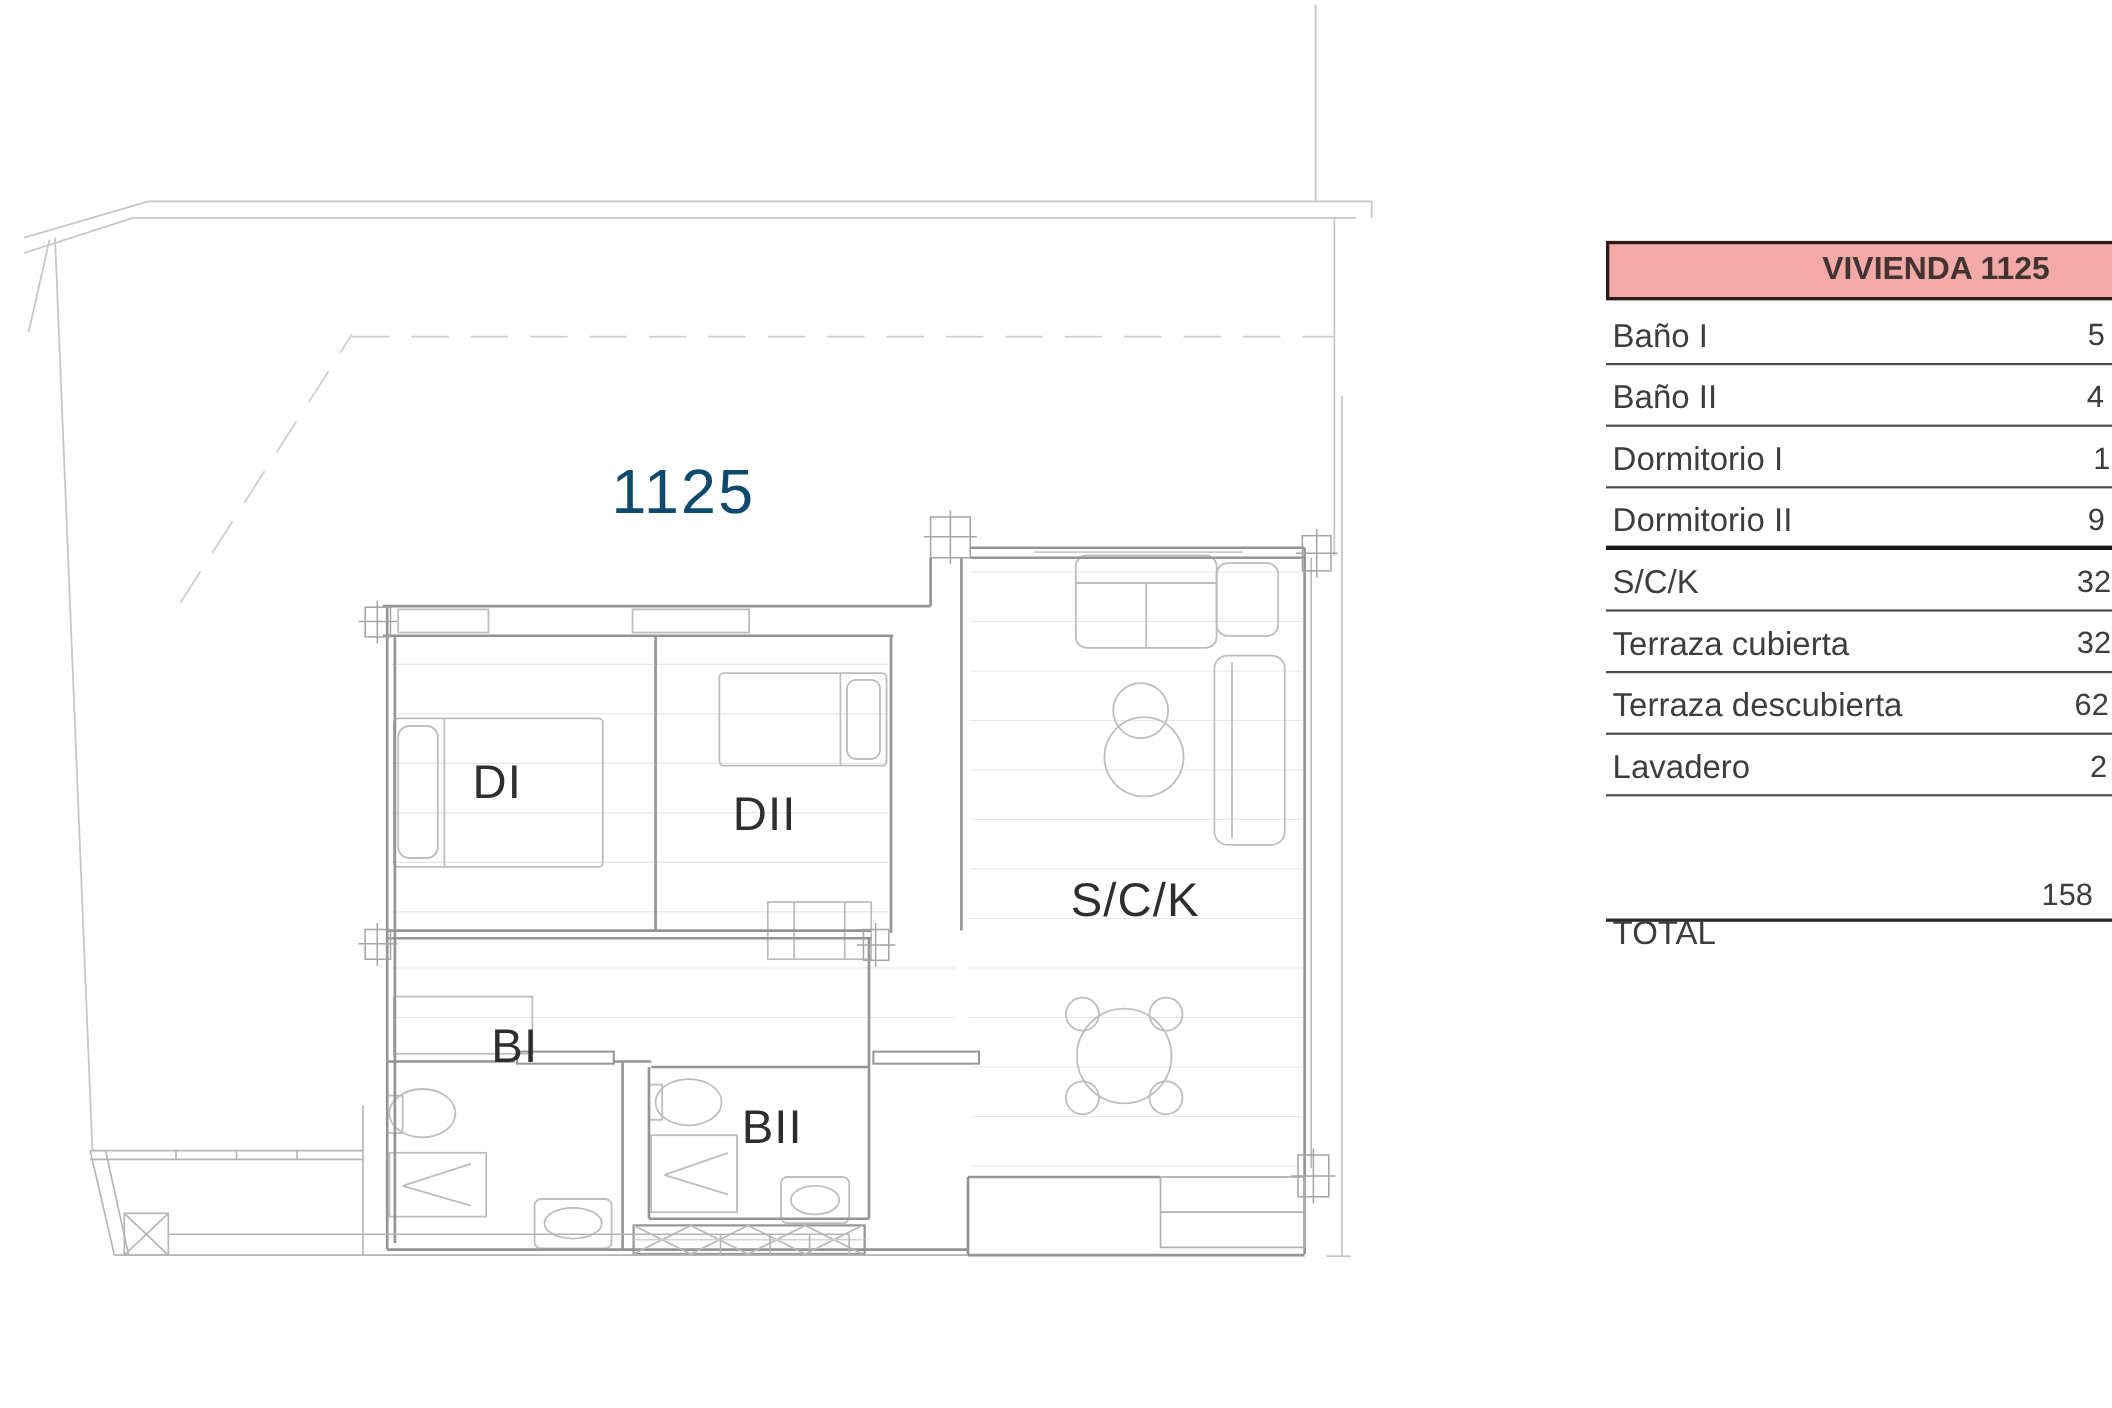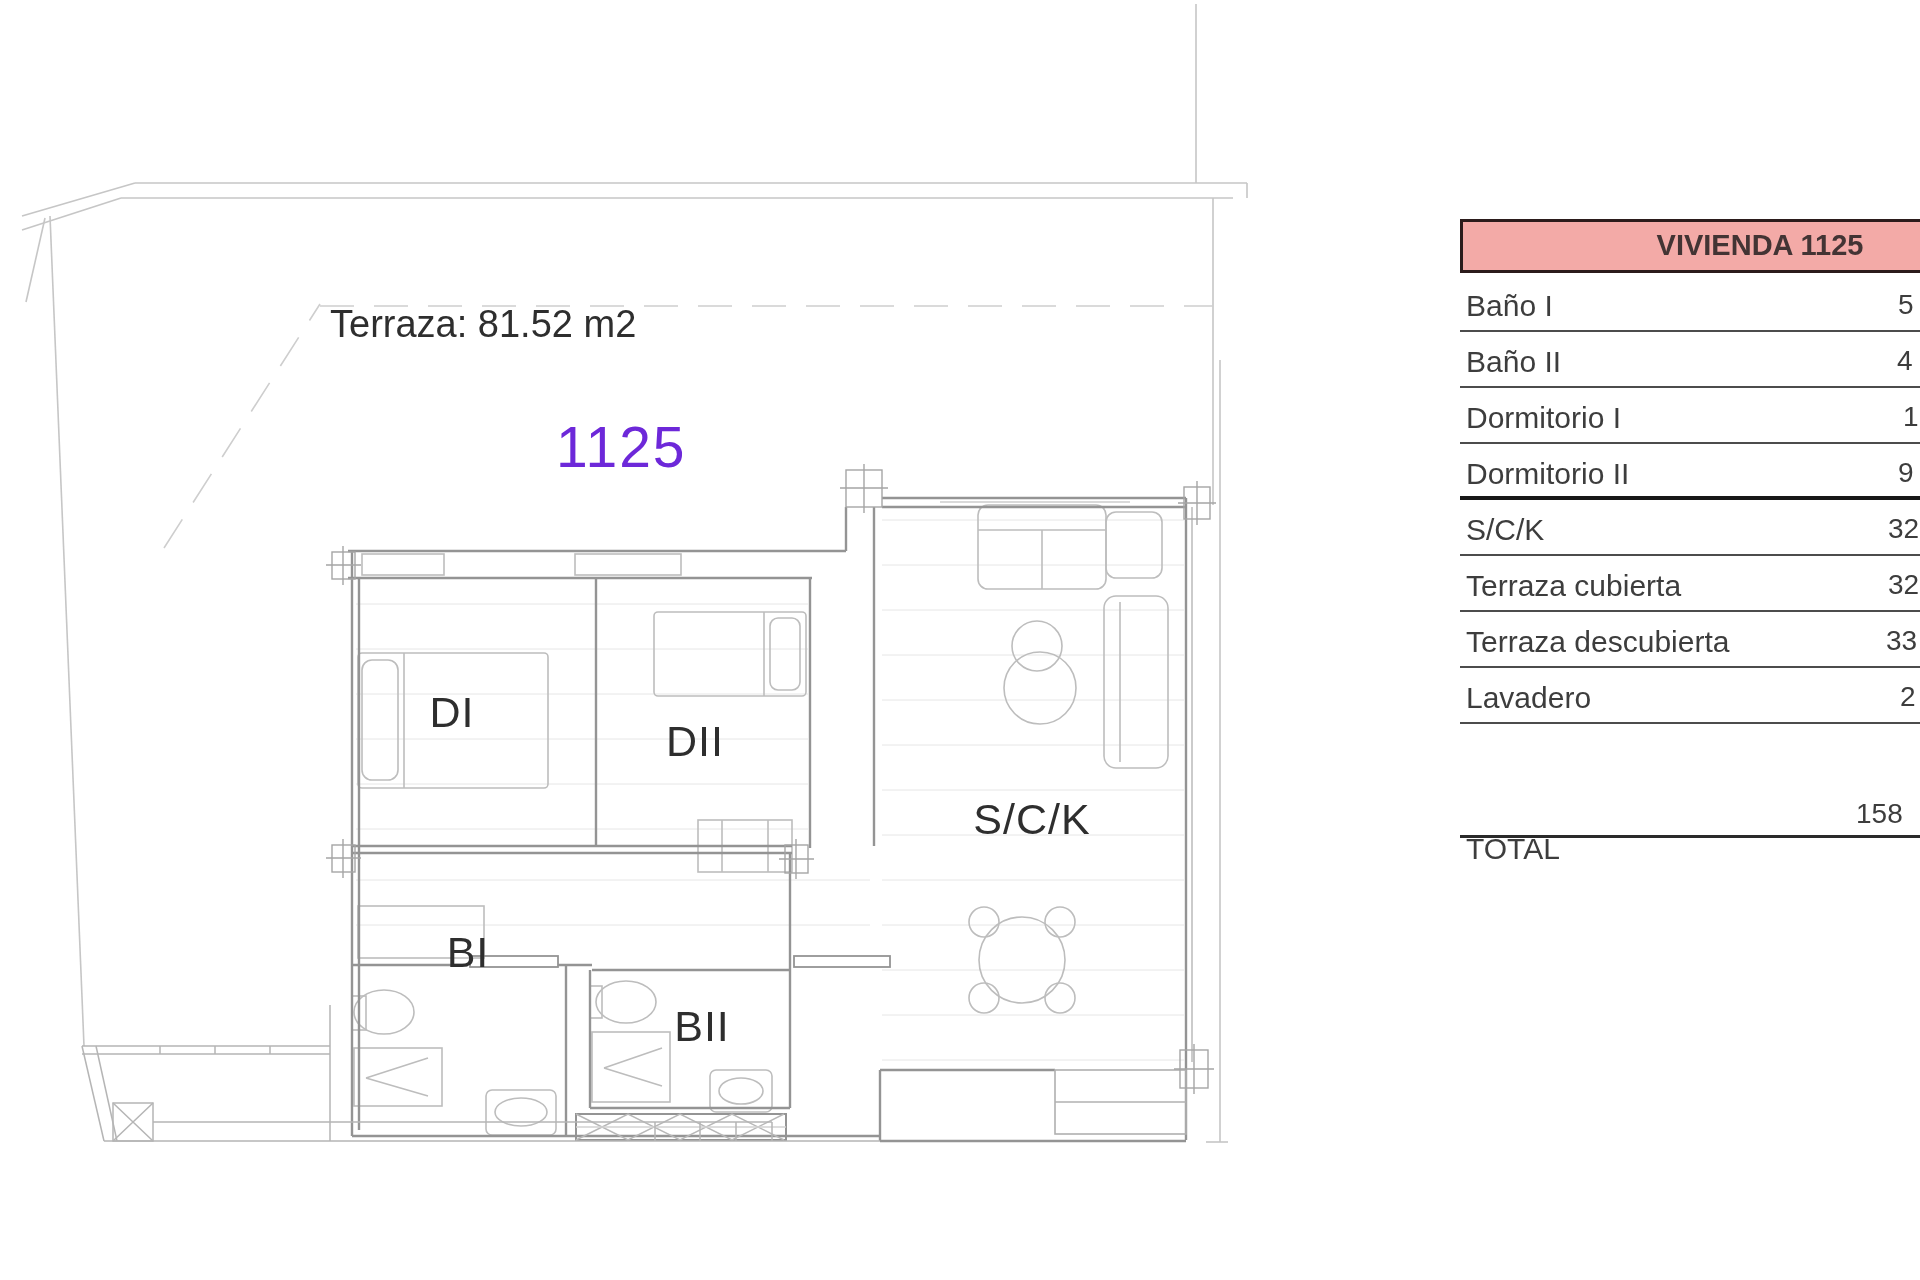--- a/index.html
+++ b/index.html
@@ -211,7 +211,6 @@
     </g>
   </svg>
 
-  <div class="plan-label terraza">Terraza: 81.52 m2</div>
   <div class="plan-label unit-no">1125</div>
   <div class="plan-label room di">DI</div>
   <div class="plan-label room dii">DII</div>

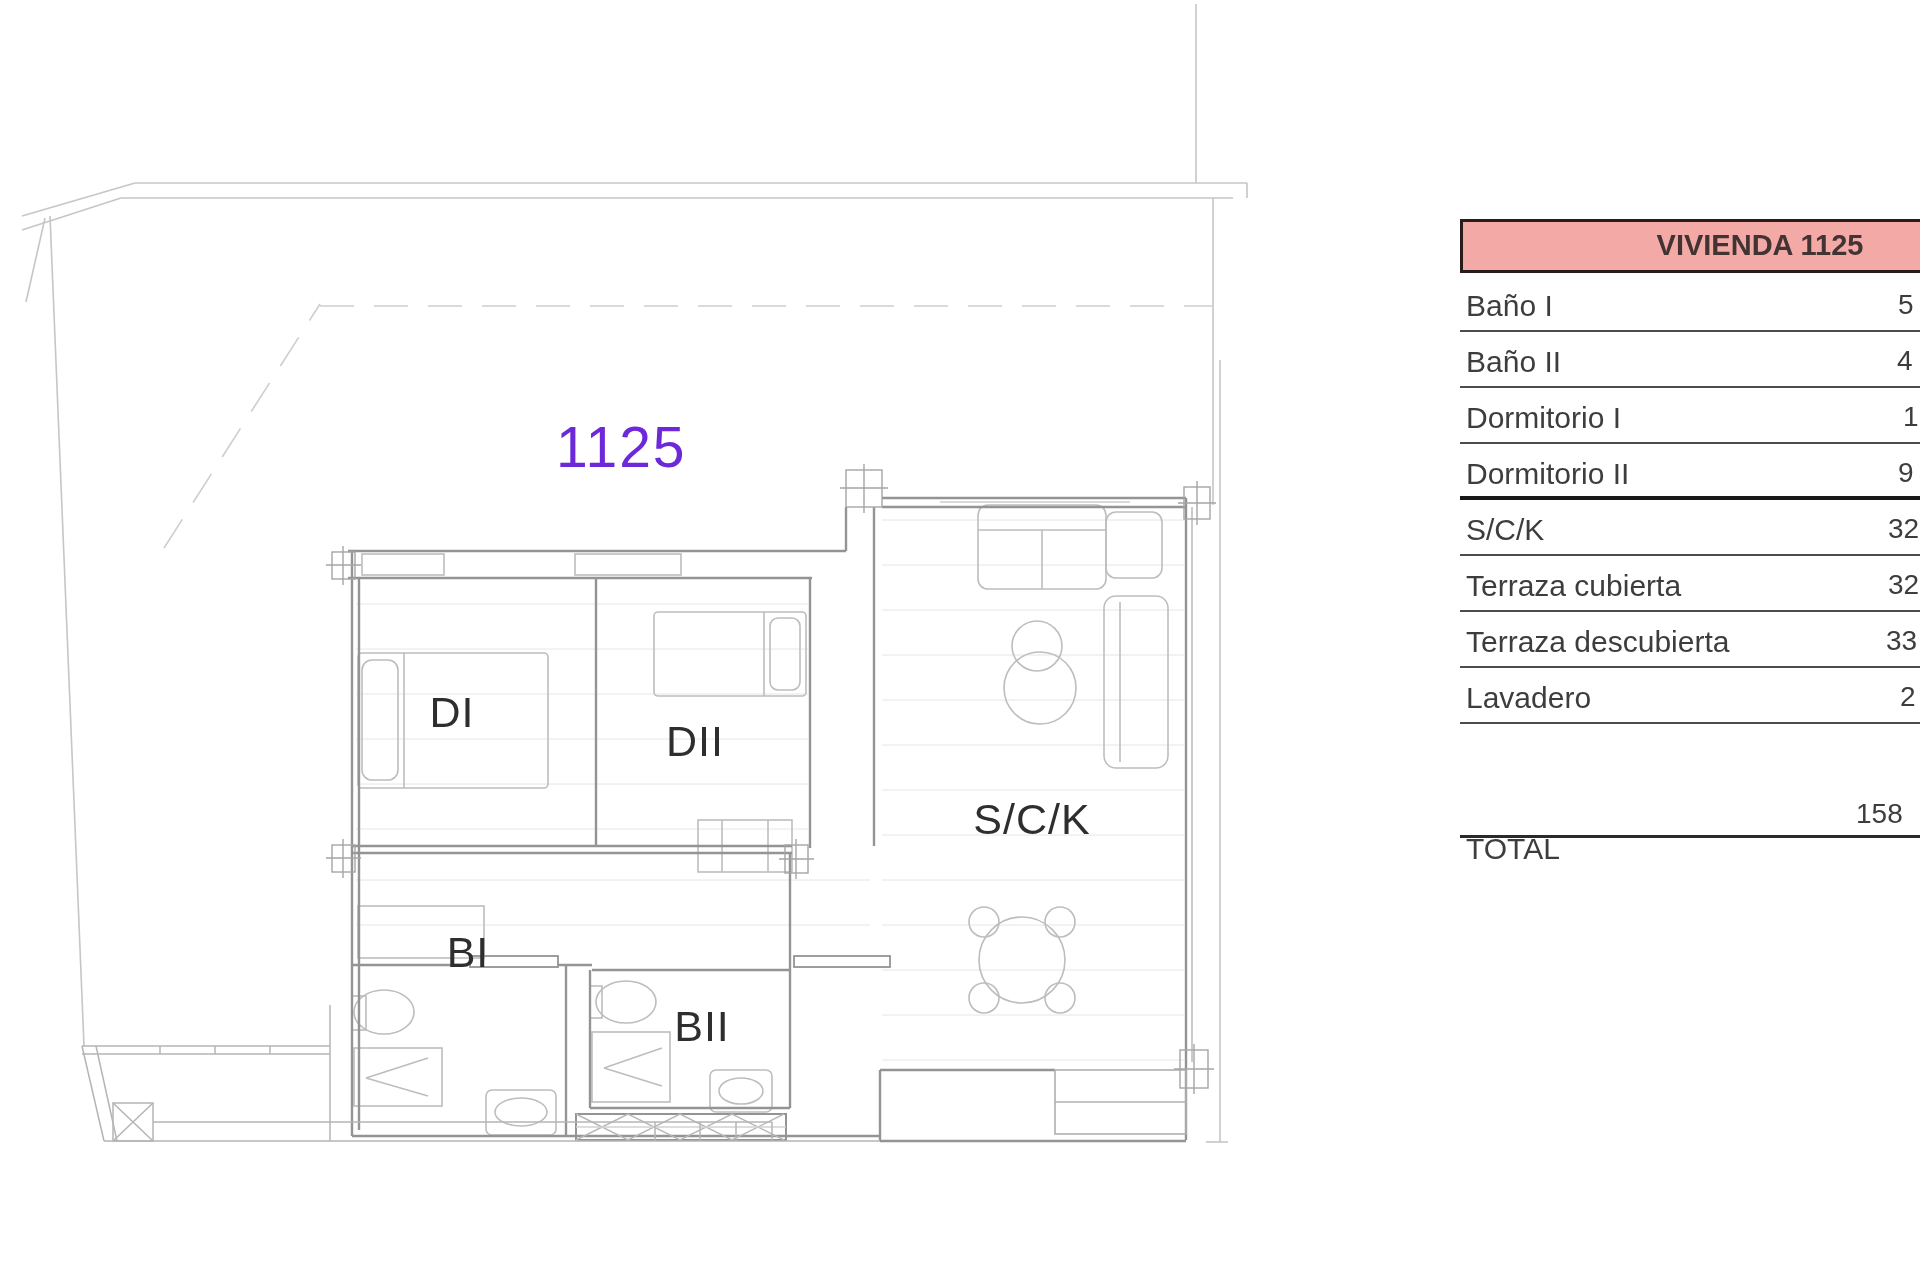--- a/index.html
+++ b/index.html
@@ -11,7 +11,7 @@
   
   .plan-label{position:absolute;color:#2e2e2e;white-space:nowrap;}
   .terraza{left:330px;top:303px;font-size:38px;}
-  .unit-no{left:556px;top:414px;font-size:57px;color:#6d28d9;letter-spacing:2px;}
+  .unit-no{left:556px;top:414px;font-size:57px;color:#0c4a6e;letter-spacing:2px;}
   .room{transform:translate(-50%,-50%);font-size:43px;letter-spacing:1px;}
   .room.di {left:452px;top:712px;}
   .room.dii{left:695px;top:741px;}

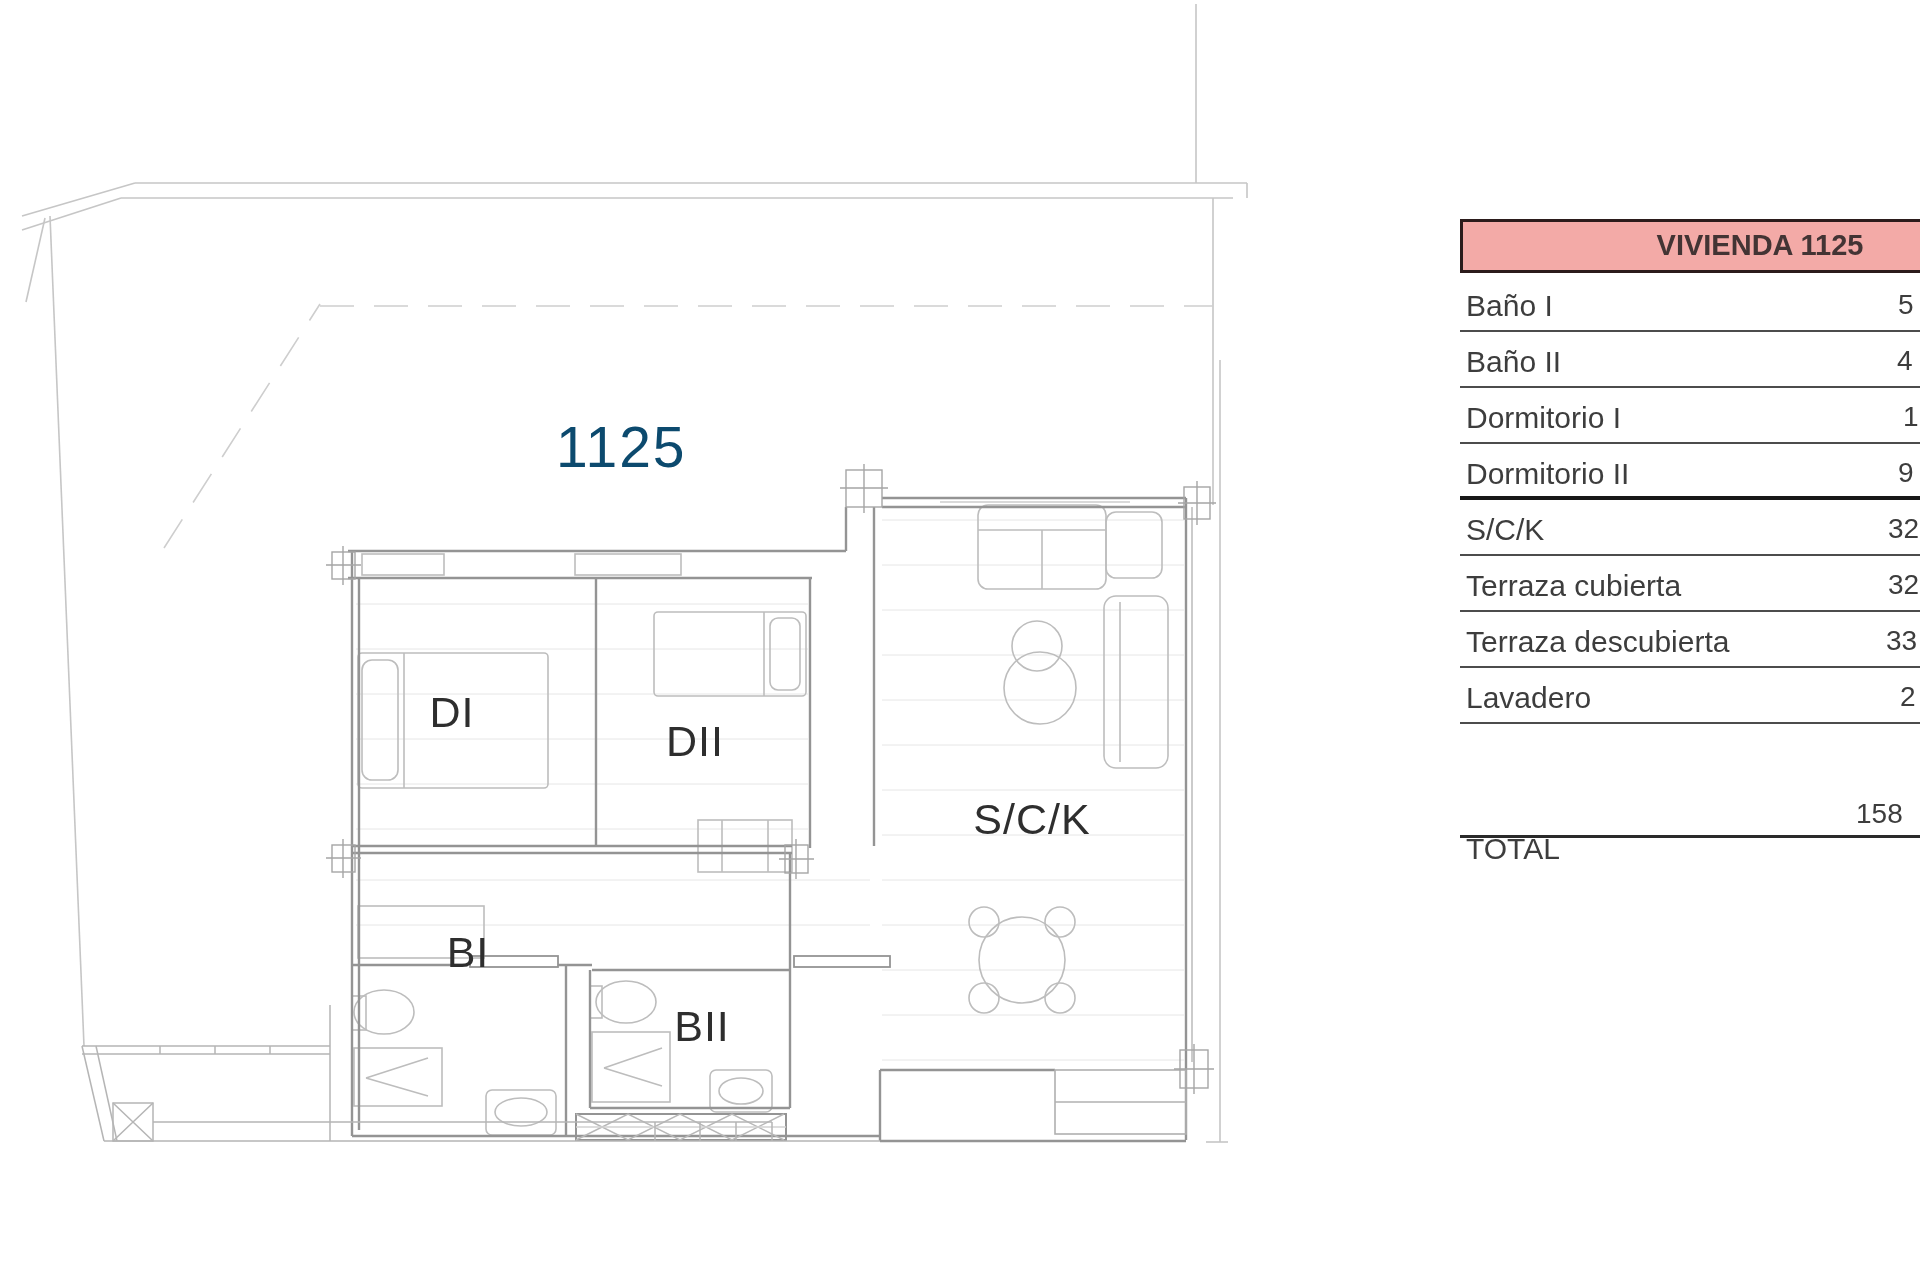--- a/index.html
+++ b/index.html
@@ -247,7 +247,7 @@
     </div>
     <div class="trow" style="top:612px">
       <span class="lbl">Terraza descubierta</span>
-      <span class="val" style="left:426px">33</span>
+      <span class="val" style="left:426px">62</span>
     </div>
     <div class="trow" style="top:668px">
       <span class="lbl">Lavadero</span>

